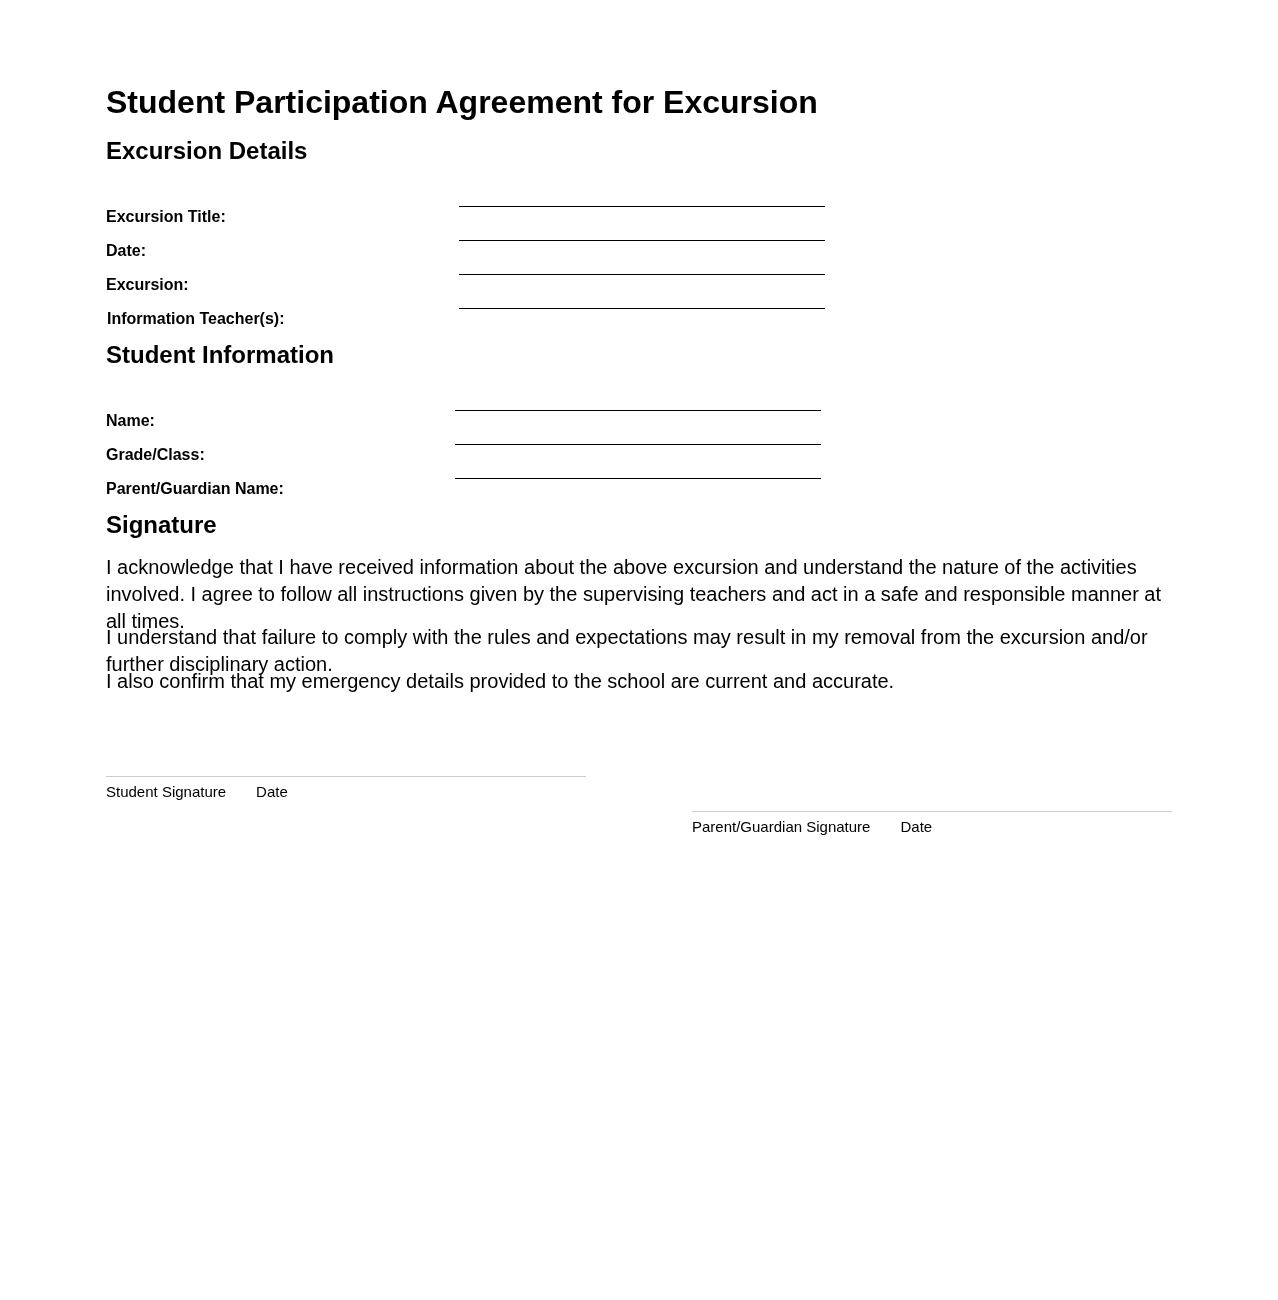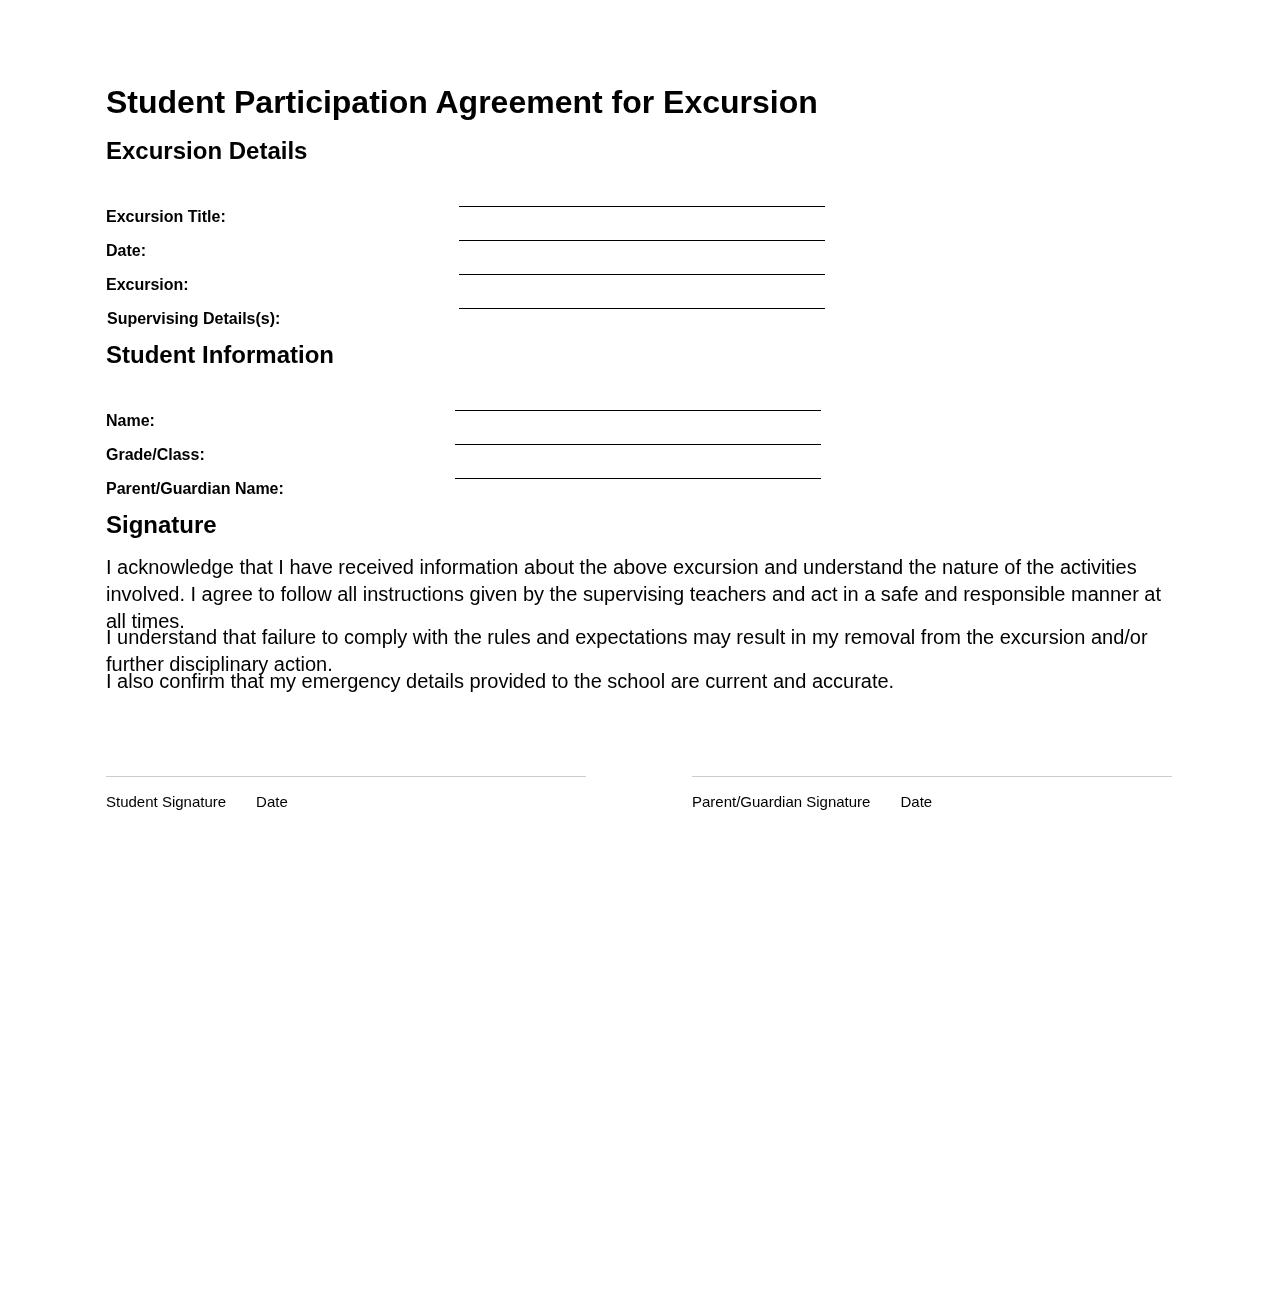--- a/index.html
+++ b/index.html
@@ -63,7 +63,7 @@
     <span class="line" style="left:353px;"></span>
   </div>
   <div class="field" style="top:289px;">
-    <span class="label" style="left:1px;">Supervising Details(s):</span>
+    <span class="label" style="left:1px;">Information Teacher(s):</span>
     <span class="line" style="left:353px;"></span>
   </div>
 

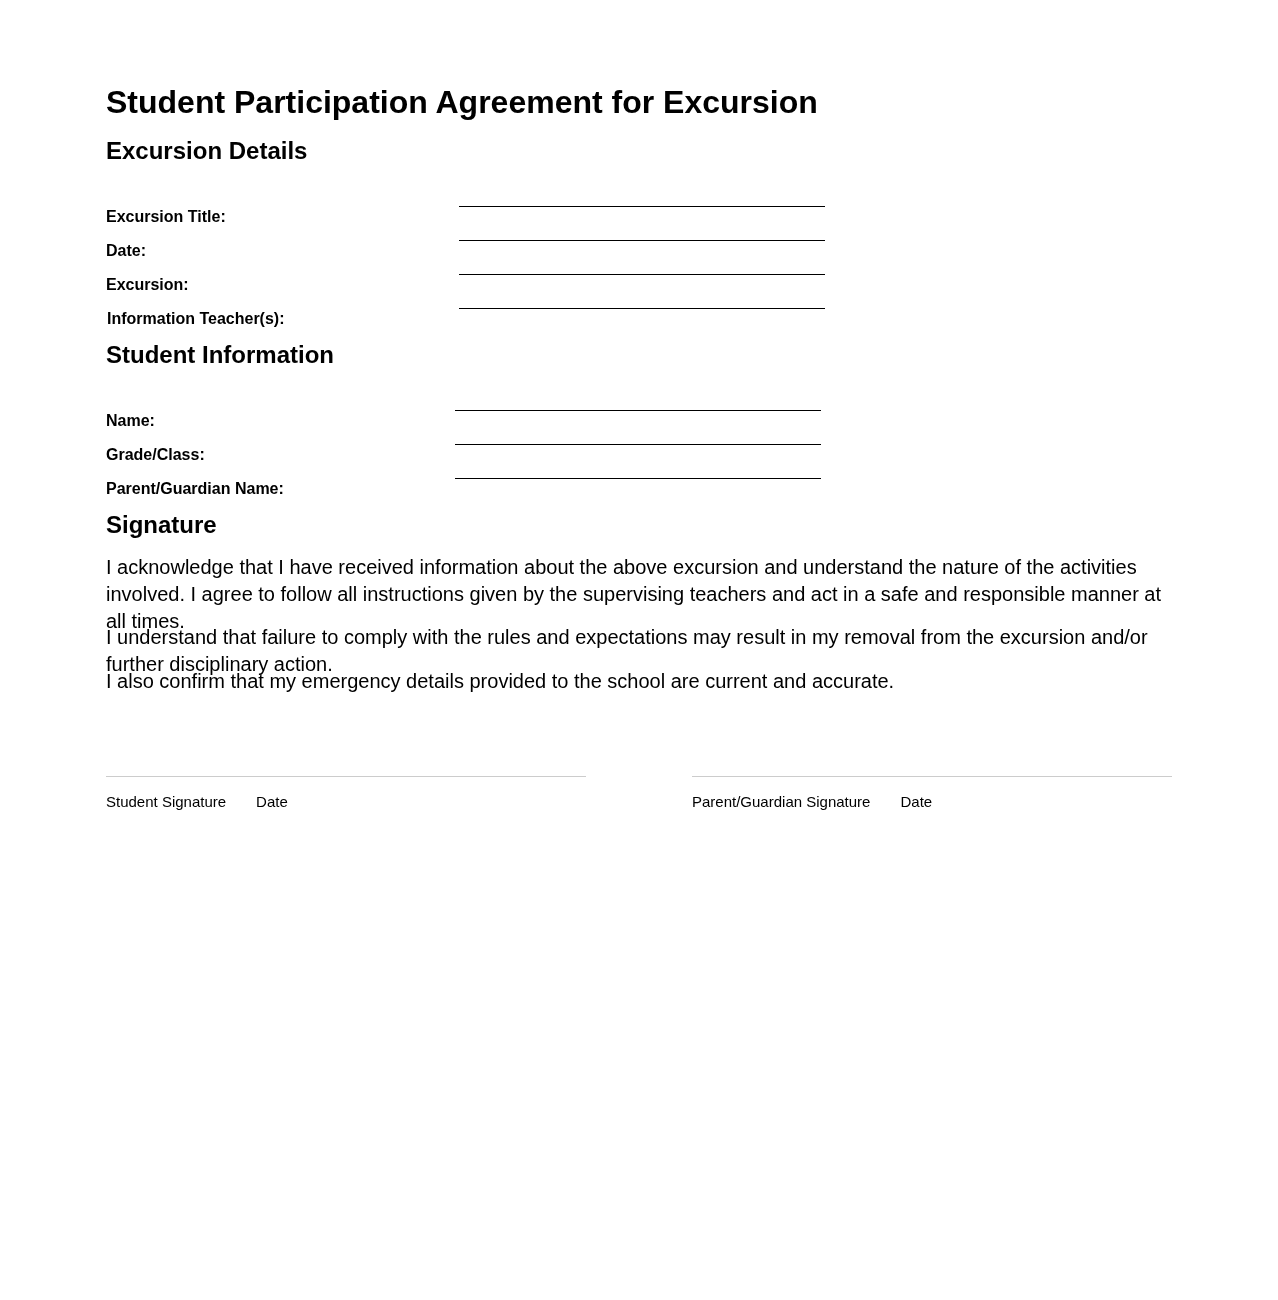--- a/index.html
+++ b/index.html
@@ -35,7 +35,7 @@
     }
     .sig {
       position: absolute; top: 776px; width: 480px;
-      border-top: 1px solid #cccccc; padding-top: 16px;
+      border-top: 1px solid #cccccc; padding-top: 6px;
       font-size: 15px; line-height: 18px;
     }
     .sig span { display: inline-block; }

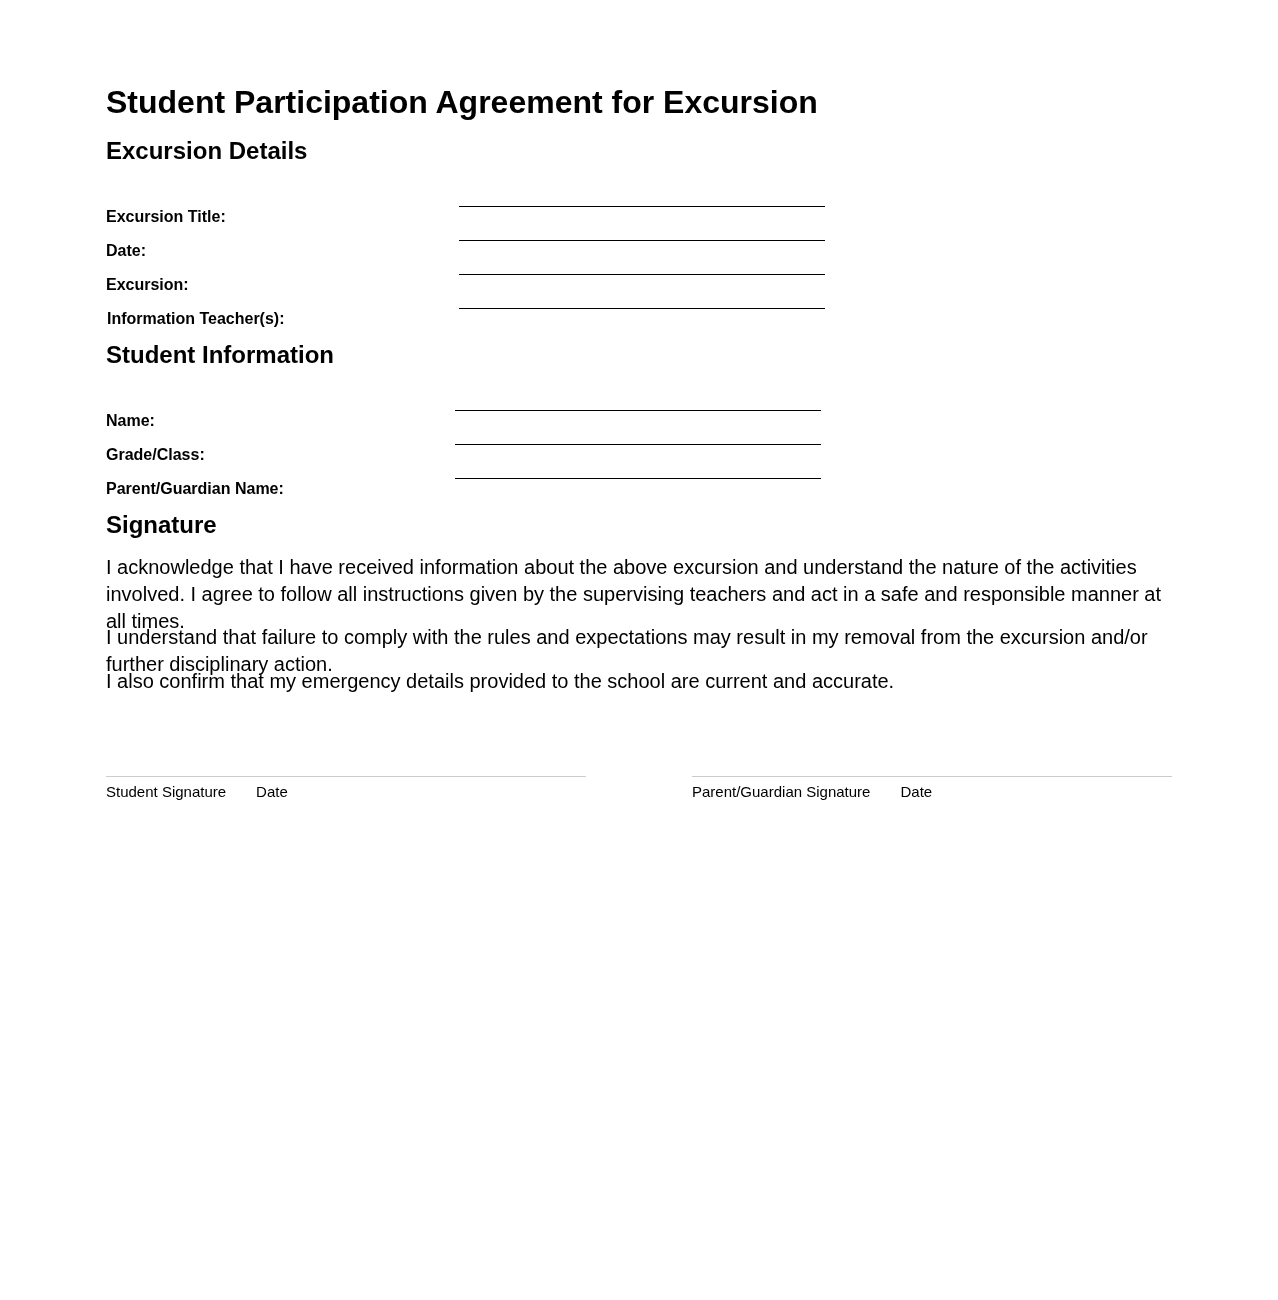--- a/index.html
+++ b/index.html
@@ -91,7 +91,7 @@
   <div class="sig" style="left:0;">
     <span>Student Signature</span><span class="gap"></span><span>Date</span>
   </div>
-  <div class="sig" style="left:586px;">
+  <div class="sig" style="left:586px;margin-top:35px;">
     <span>Parent/Guardian Signature</span><span class="gap"></span><span>Date</span>
   </div>
 

